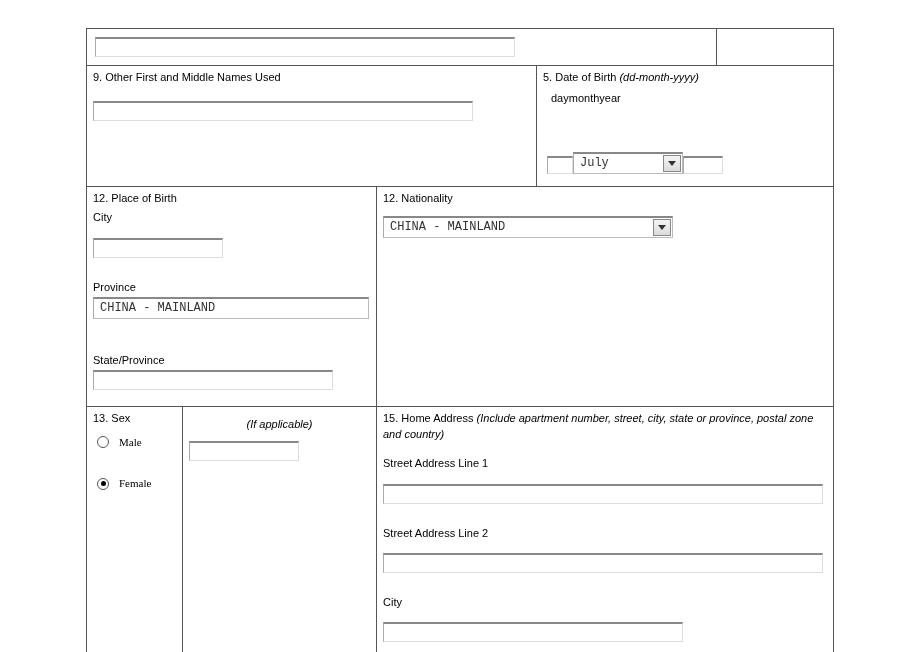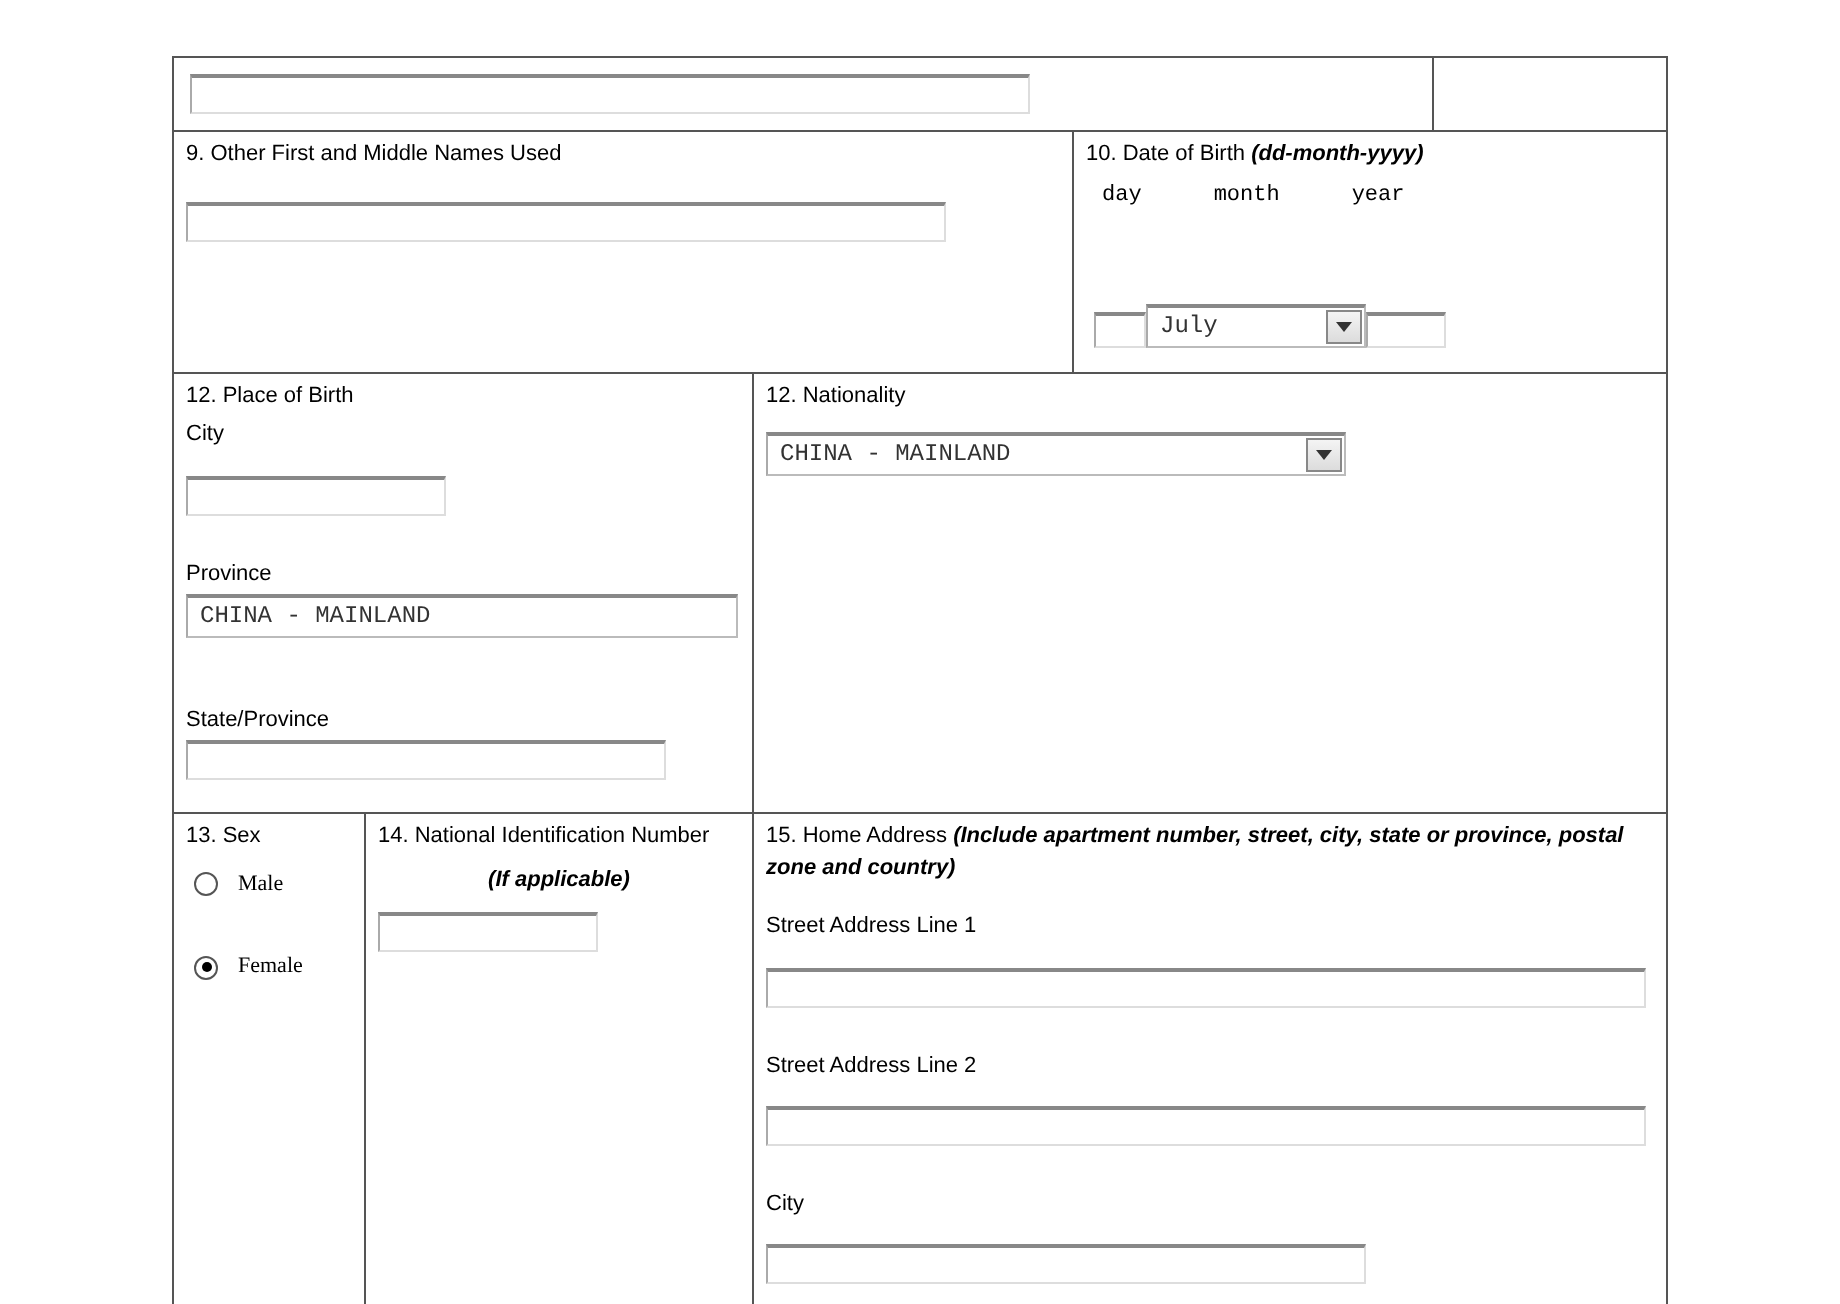--- a/index.html
+++ b/index.html
@@ -138,7 +138,7 @@
       </div>
       <div class="cell" style="flex:1;">
         <div class="field-label">
-          <span>10. Date of Birth</span>
+          <span>5. Date of Birth</span>
           <span class="italic">(dd-month-yyyy)</span>
         </div>
         <div class="dob-cols">

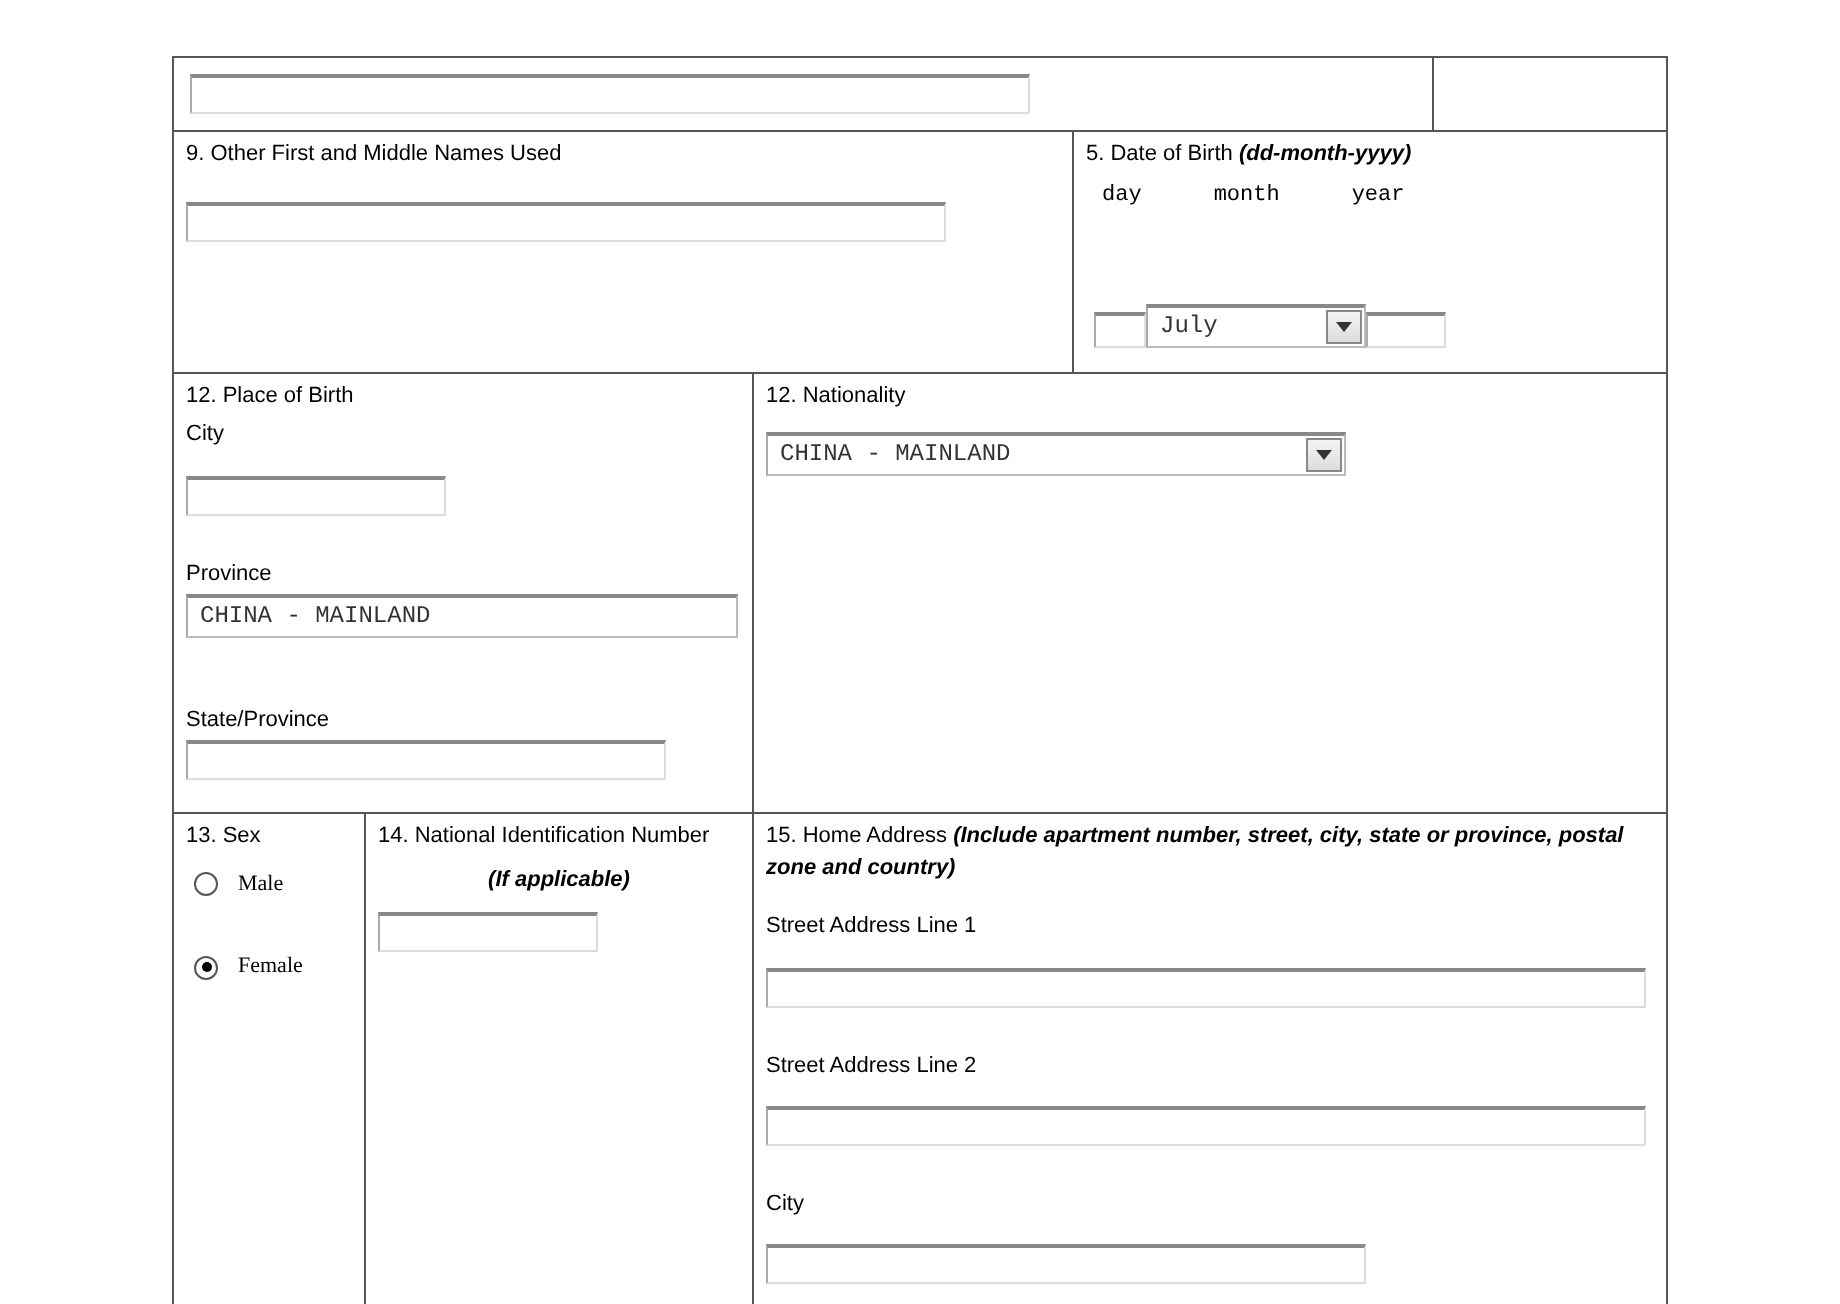--- a/index.html
+++ b/index.html
@@ -33,7 +33,7 @@
   .b-b { border-bottom: 1px solid #555; }
   .field-label { font-size: 11px; color: #000; margin-bottom: 2px; }
   .sub-label { font-size: 11px; color: #000; margin: 4px 0 2px 0; }
-  .italic { font-style: italic; font-weight: bold; }
+  .italic { font-style: italic; }
   .text-input {
     width: 100%;
     height: 20px;

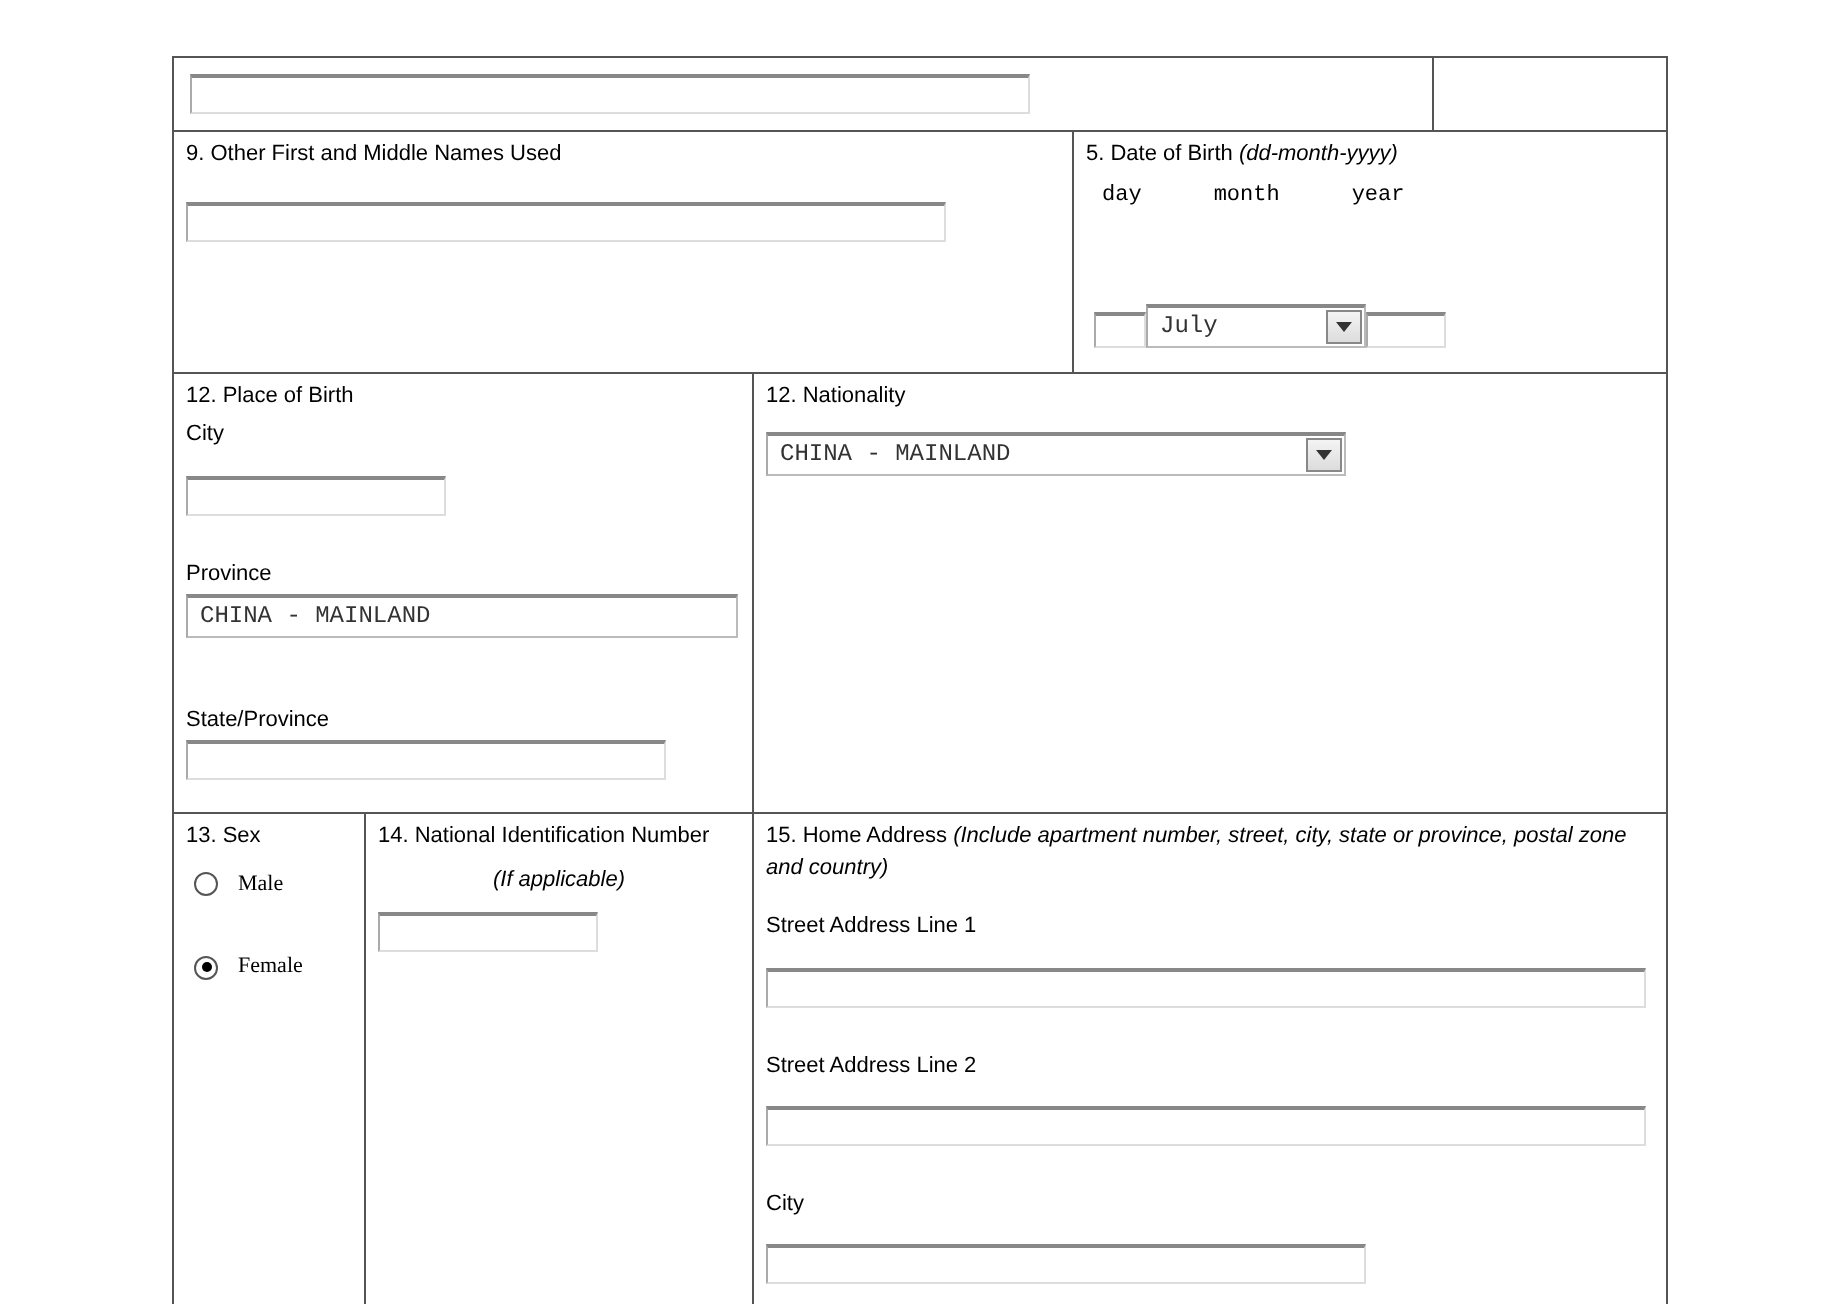--- a/index.html
+++ b/index.html
@@ -105,7 +105,7 @@
     border-radius: 50%;
     background: #000;
   }
-  .dob-cols { display: flex; gap: 36px; margin: 6px 0 10px 8px; font-size: 11px; font-family: Liberation Mono, monospace; }
+  .dob-cols { display: flex; margin: 6px 0 10px 8px; font-size: 11px; }
   .dob-inputs { display: flex; align-items: flex-end; gap: 0; padding: 0 4px 4px 4px; margin-top: 45px; }
   .small-input {
     width: 26px; height: 18px;

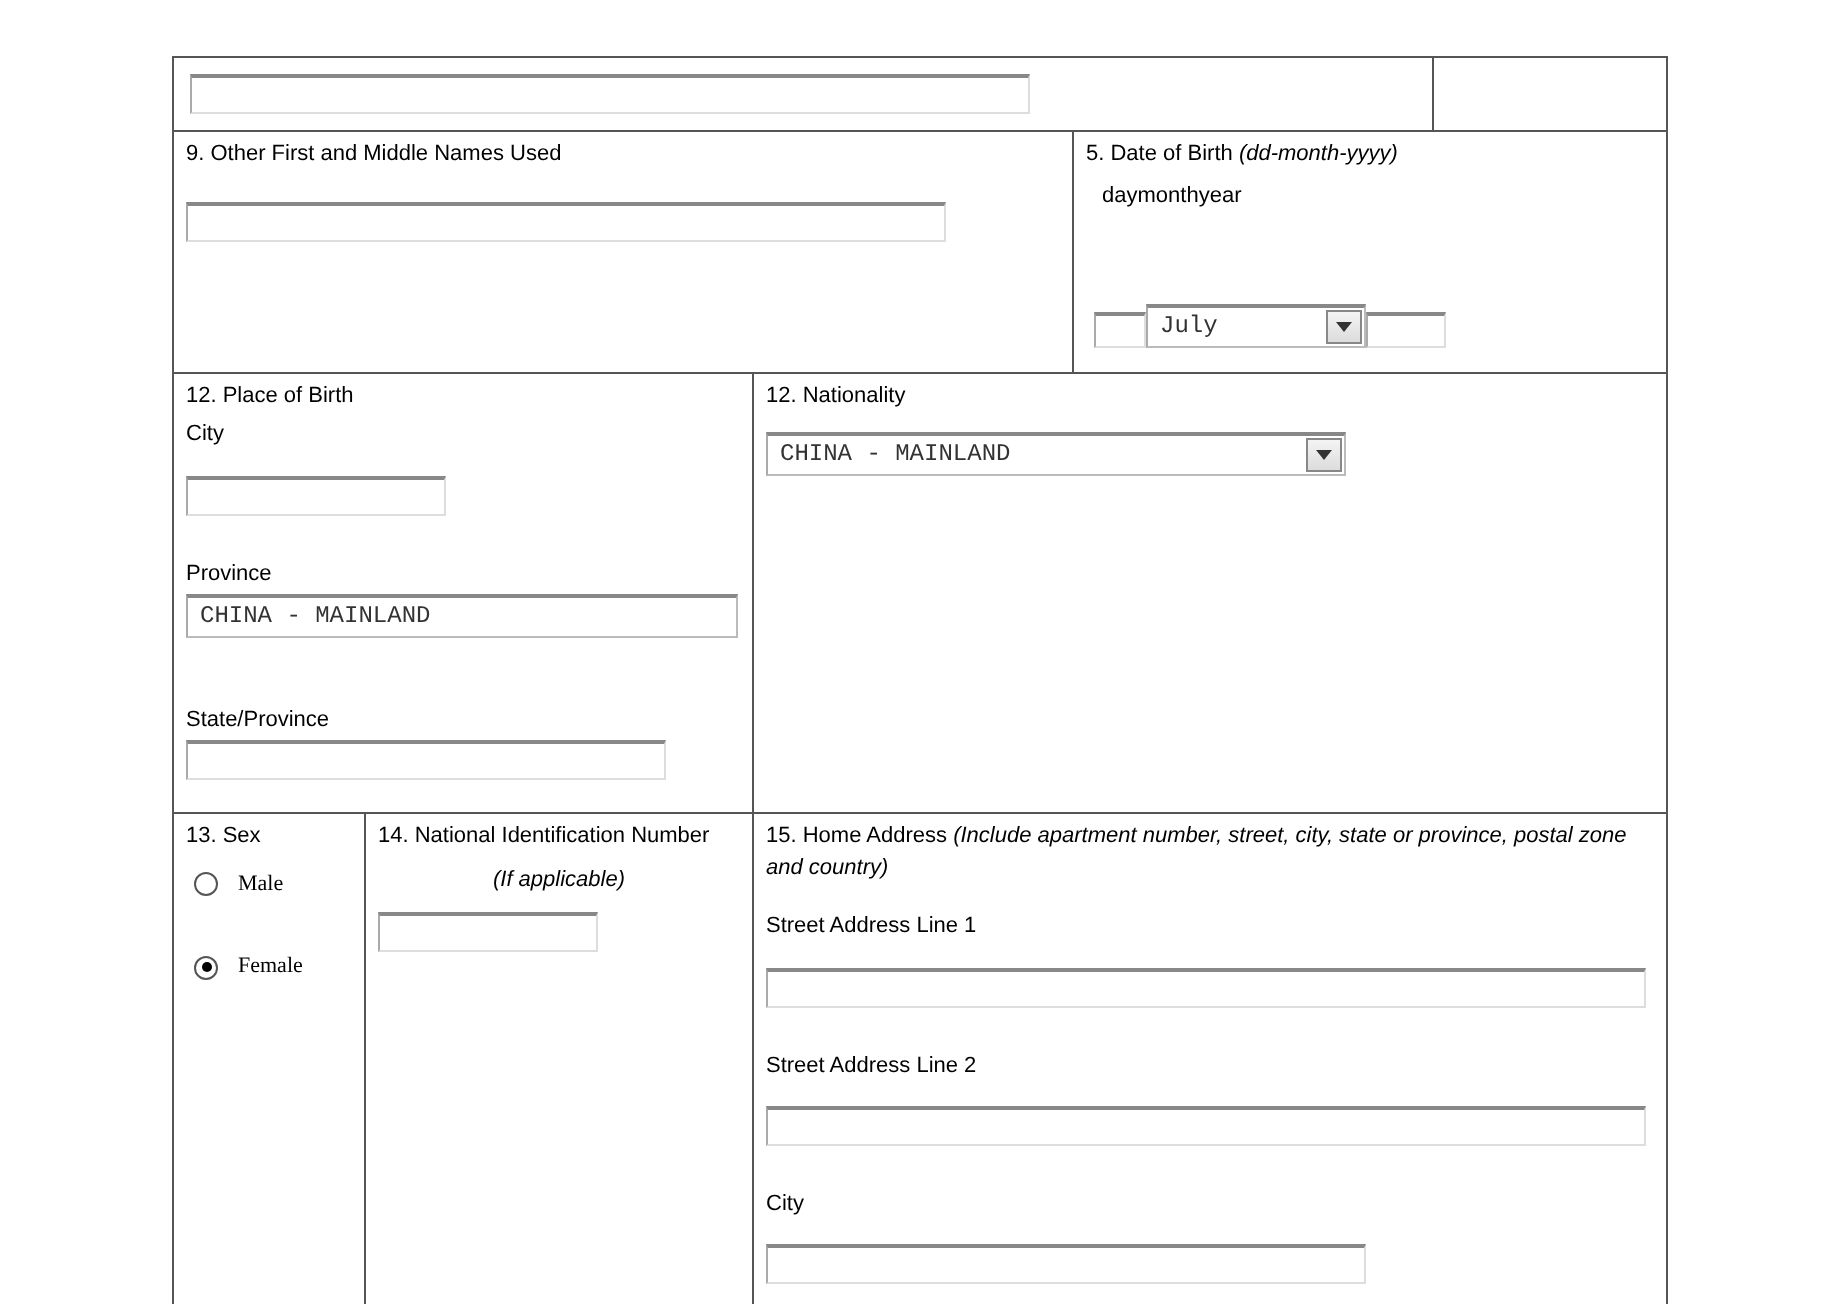--- a/index.html
+++ b/index.html
@@ -197,7 +197,6 @@
         </div>
       </div>
       <div class="cell b-r" style="width:194px;">
-        <div class="field-label">14. National Identification Number</div>
         <div class="italic" style="margin:6px 0 8px 0;text-align:center;">(If applicable)</div>
         <input class="text-input" style="width: 110px;">
       </div>

